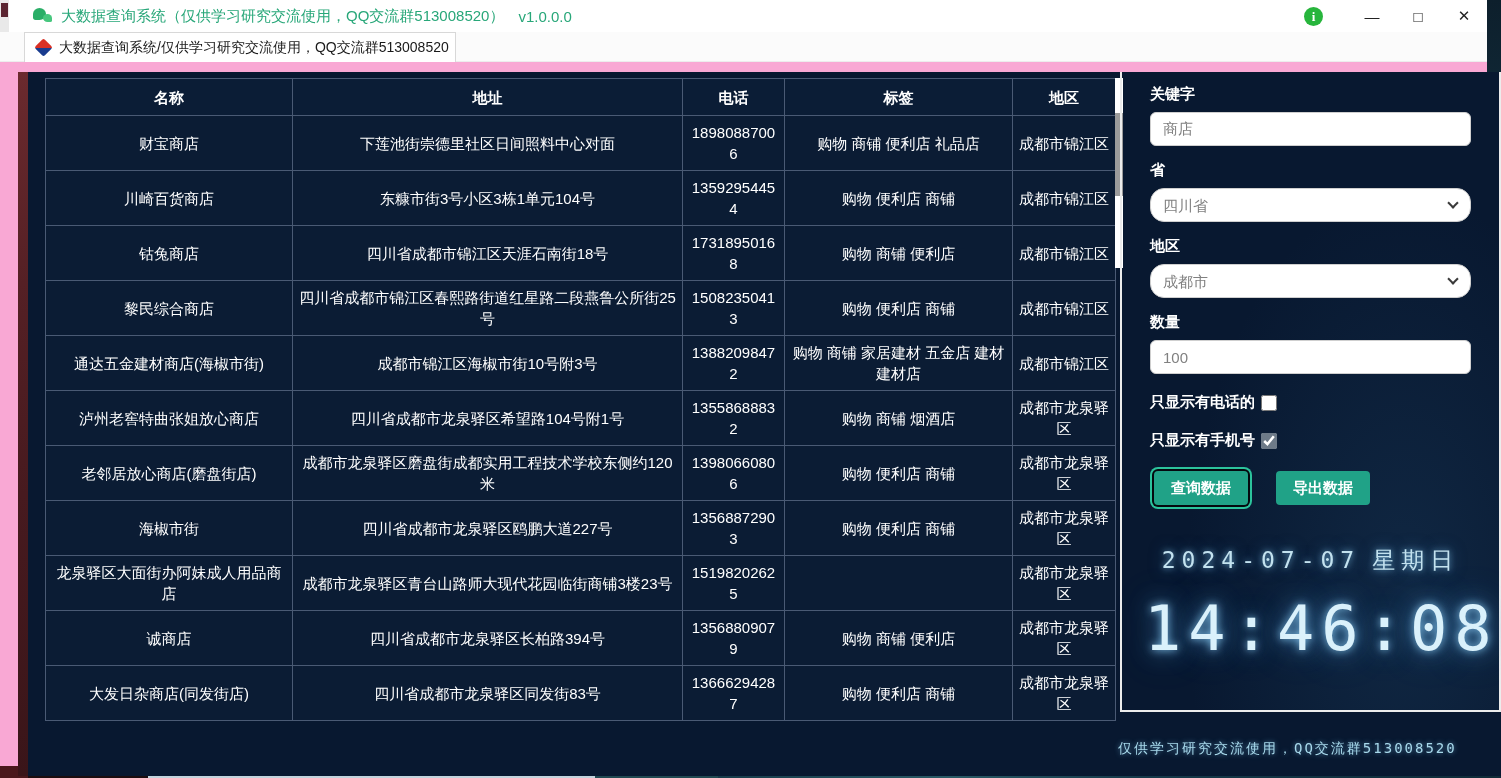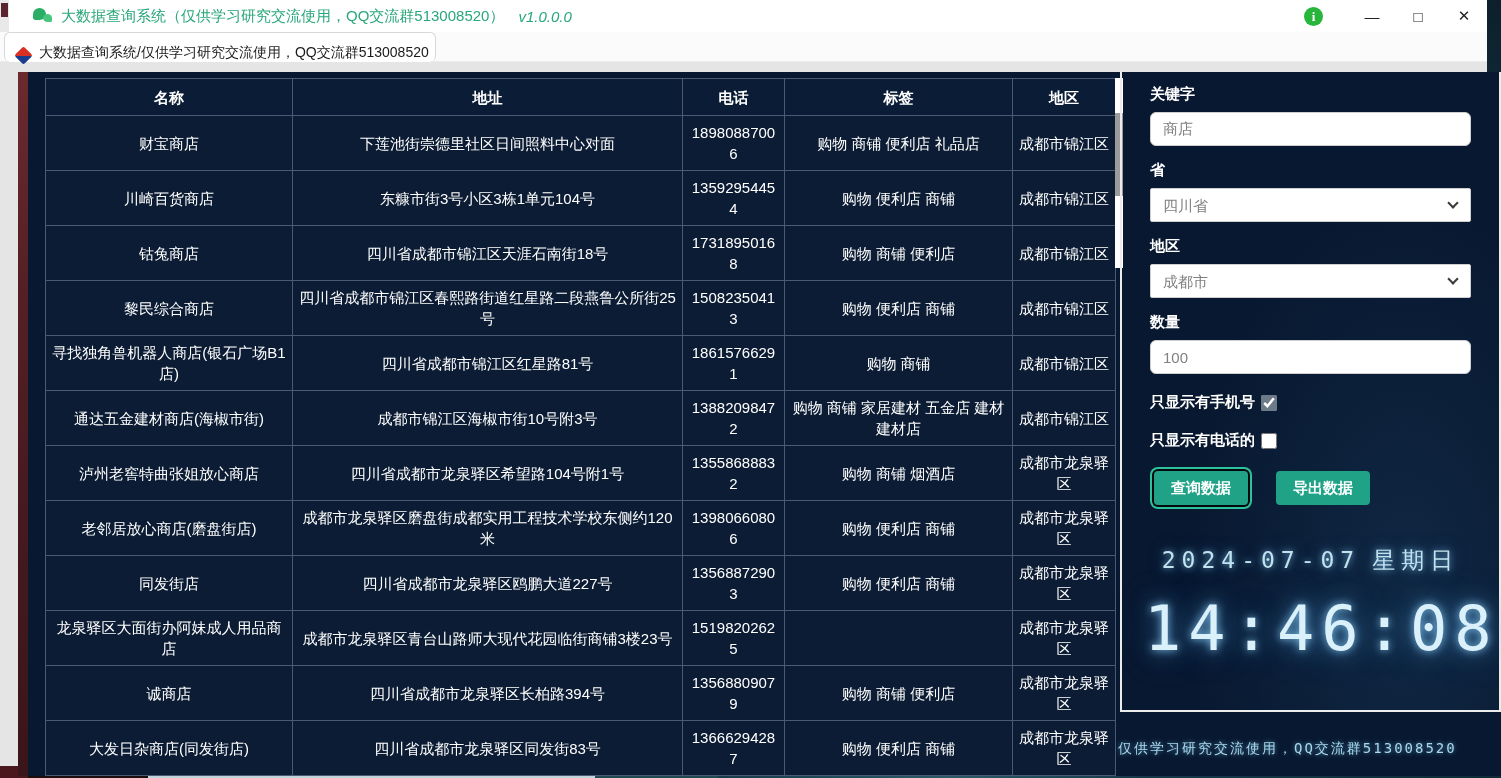--- a/index.html
+++ b/index.html
@@ -21,7 +21,7 @@
   .bg-window-glyph { position:absolute; left:1px; top:3px; width:7px; height:14px; background:#5a2430; }
 
   
-  .window { position:absolute; left:0; top:0; width:1487px; height:766px; background:#e5e5e5;padding-left:9px; }
+  .window { position:absolute; left:0; top:0; width:1487px; height:766px; background:#f9a8d4;padding-left:9px; }
 
   
   .titlebar { position:absolute; left:0; top:0; width:100%; height:32px; background:#ffffff;

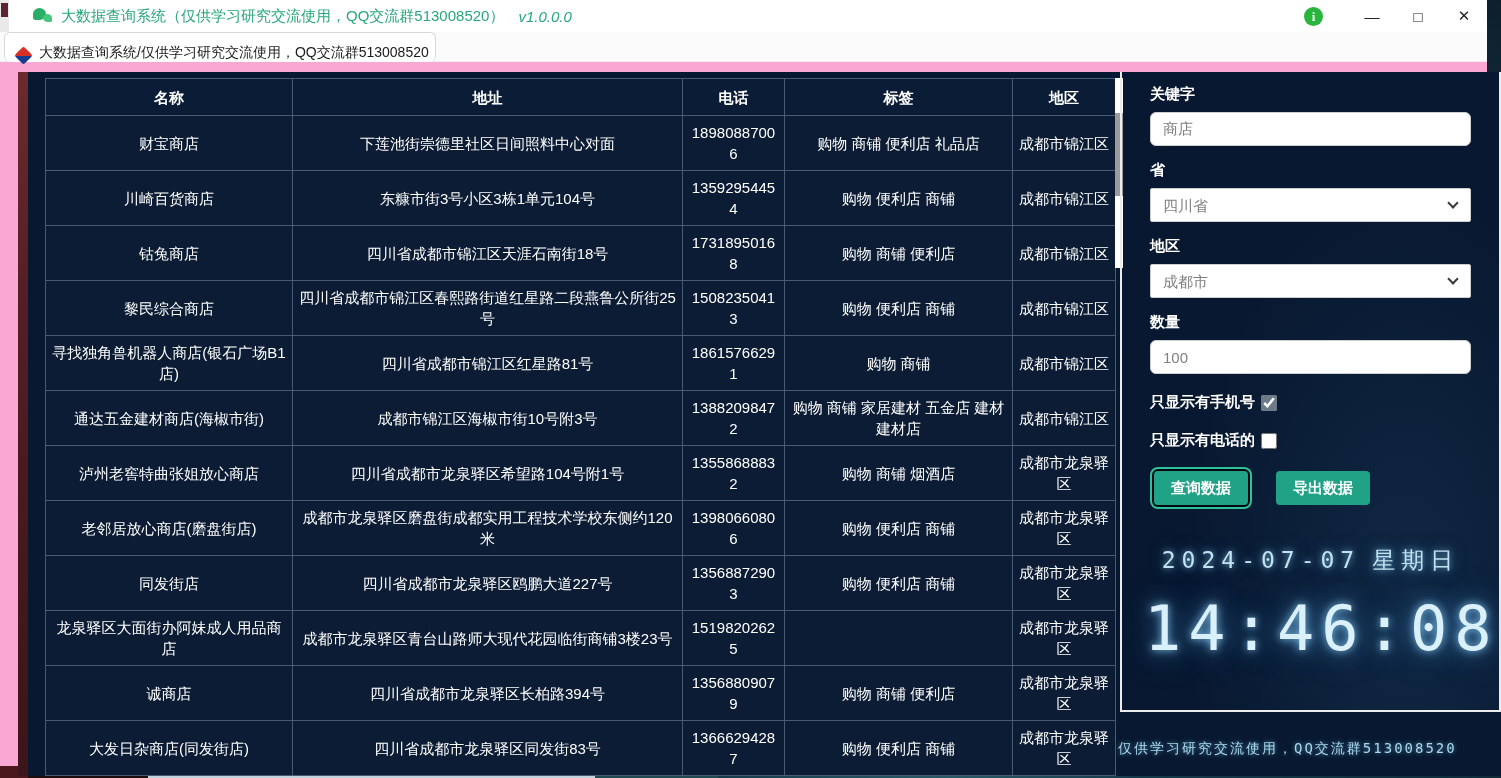--- a/index.html
+++ b/index.html
@@ -30,7 +30,7 @@
   .app-icon .b1 { position:absolute; left:0; top:1px; width:13px; height:12px; border-radius:50% 50% 50% 20%; background:#2aae67; }
   .app-icon .b2 { position:absolute; left:10px; top:7px; width:9px; height:8px; border-radius:50% 50% 20% 50%; background:#47c77e; }
   .title-text { margin-left:8px; font-size:15px; color:#28a779; white-space:nowrap; }
-  .title-version { margin-left:14px; font-size:15px; color:#28a779;font-style:italic; }
+  .title-version { margin-left:14px; font-size:15px; color:#28a779; }
   .titlebar-controls { margin-left:auto; display:flex; align-items:center; height:100%; }
   .info-circle { width:19px; height:19px; border-radius:50%; background:#27b53c; color:#fff;
     font-size:13px; font-weight:bold; text-align:center; line-height:19px; font-family:"Liberation Serif",serif; }

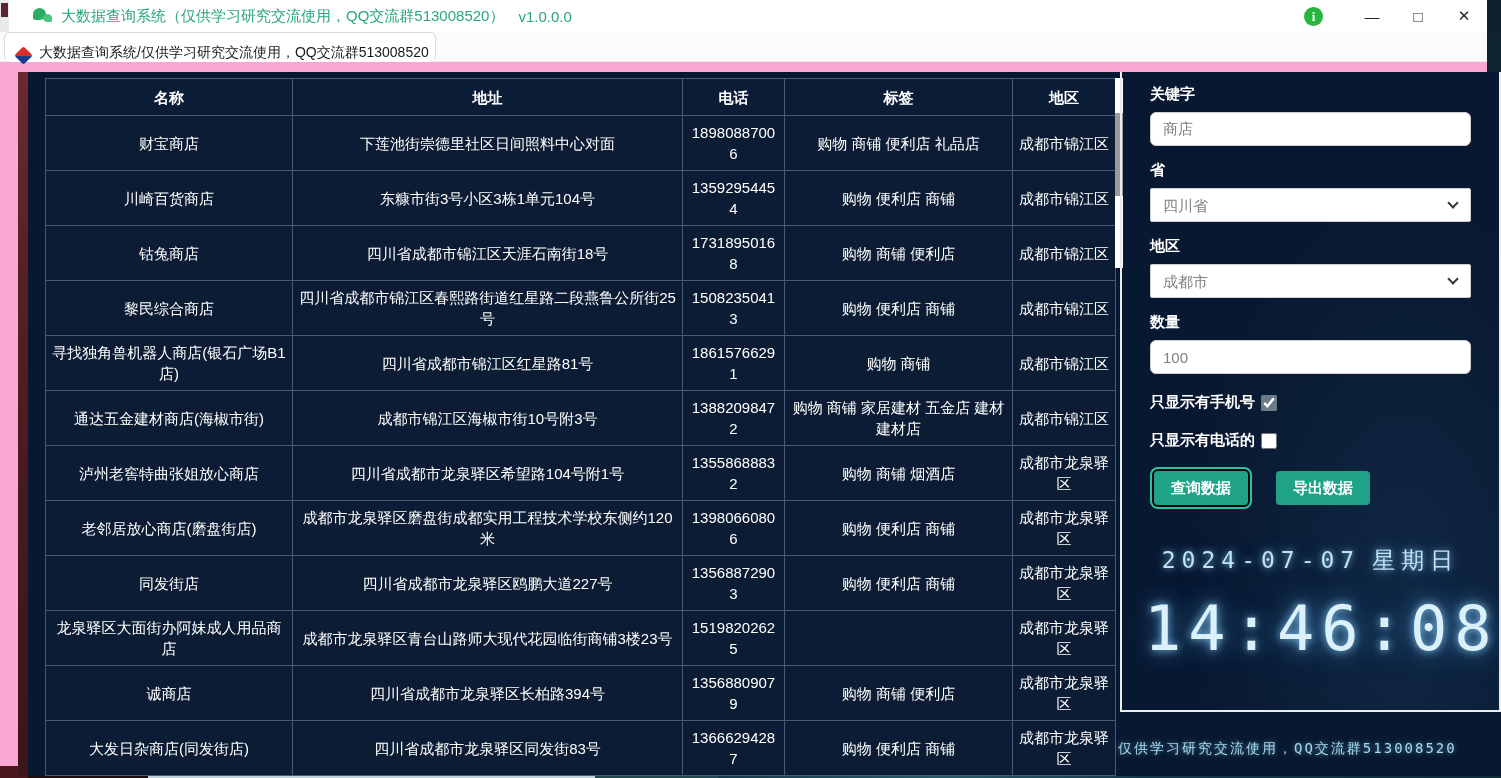--- a/index.html
+++ b/index.html
@@ -41,9 +41,9 @@
   
   .tabstrip { position:absolute; left:0; top:32px; width:100%; height:30px; background:#fbfbfb;
     border-bottom:1px solid #ededed; display:flex; }
-  .tab { margin-left:4px; width:432px; height:30px; background:#ffffff;
+  .tab { margin-left:24px; width:432px; height:30px; background:#ffffff;
     border-left:1px solid #d8d8d8; border-right:1px solid #d8d8d8; border-top:1px solid #d8d8d8;
-    display:flex; align-items:flex-end; padding-left:12px;border-radius:6px; }
+    display:flex; align-items:center; padding-left:12px; }
   .tab-logo { width:13px; height:13px; transform:rotate(45deg); border-radius:2px;
     background:linear-gradient(135deg,#d93025 55%,#1a3c8f 55%); margin-right:9px; flex:0 0 auto; }
   .tab-label { font-size:14px; color:#1a1a1a; white-space:nowrap; }

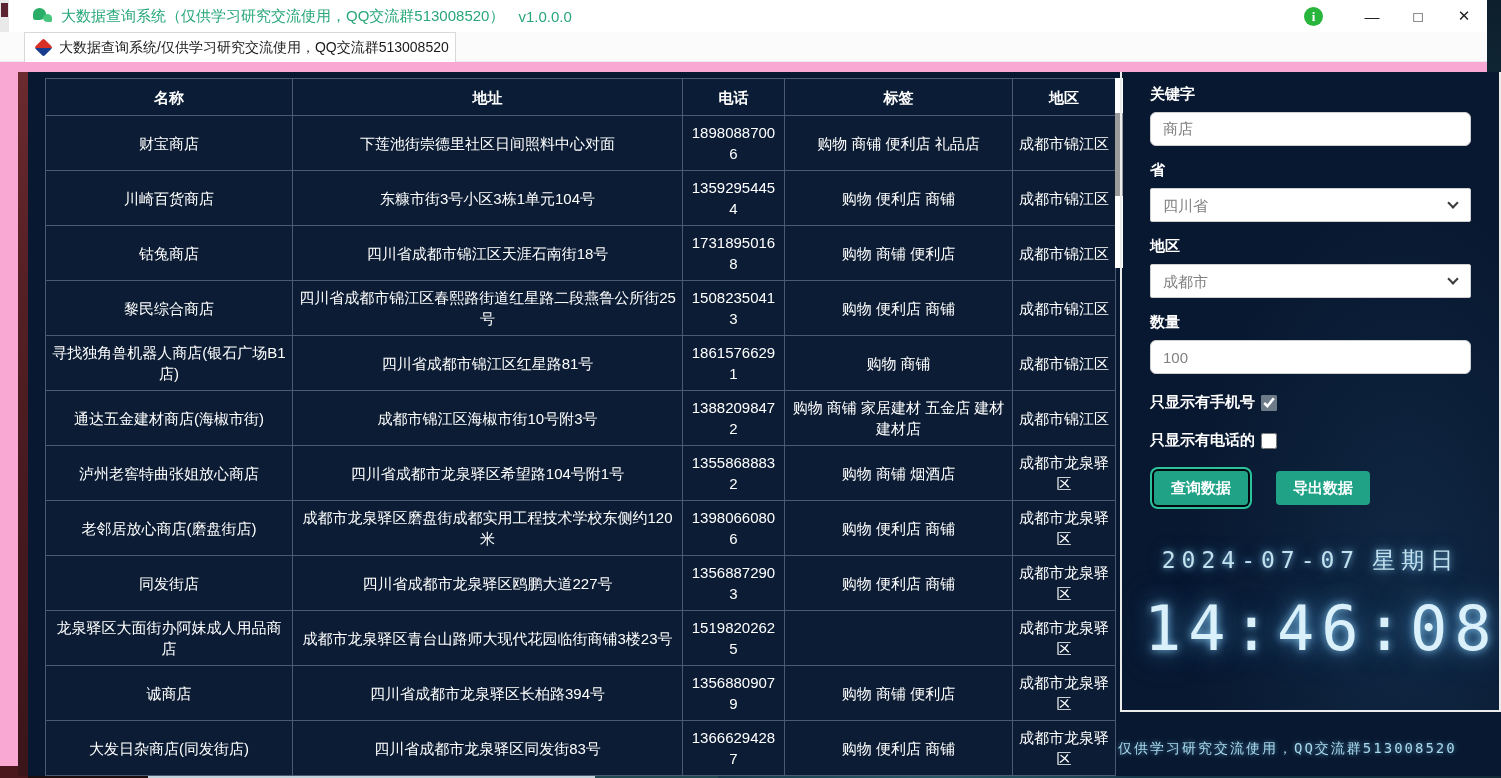--- a/index.html
+++ b/index.html
@@ -83,7 +83,7 @@
     border-radius:6px; padding:0 12px; font-size:15px; color:#808080; font-family:inherit; }
   .select-wrap { position:relative; margin-top:8px; }
   .panel-select { appearance:none; -webkit-appearance:none; width:100%; height:34px; background:#ffffff;
-    border:1px solid #cfcfcf; border-radius:2px; padding:0 12px; font-size:15px; color:#808080; font-family:inherit; }
+    border:1px solid #cfcfcf; border-radius:14px; padding:0 12px; font-size:15px; color:#808080; font-family:inherit; }
   .chevron { position:absolute; right:14px; top:11px; width:8px; height:8px;
     border-right:2px solid #3a3a3a; border-bottom:2px solid #3a3a3a; transform:rotate(45deg); pointer-events:none; }
   .check-row { margin-top:19px; display:flex; align-items:center; color:#ffffff; font-weight:bold; font-size:15px; }

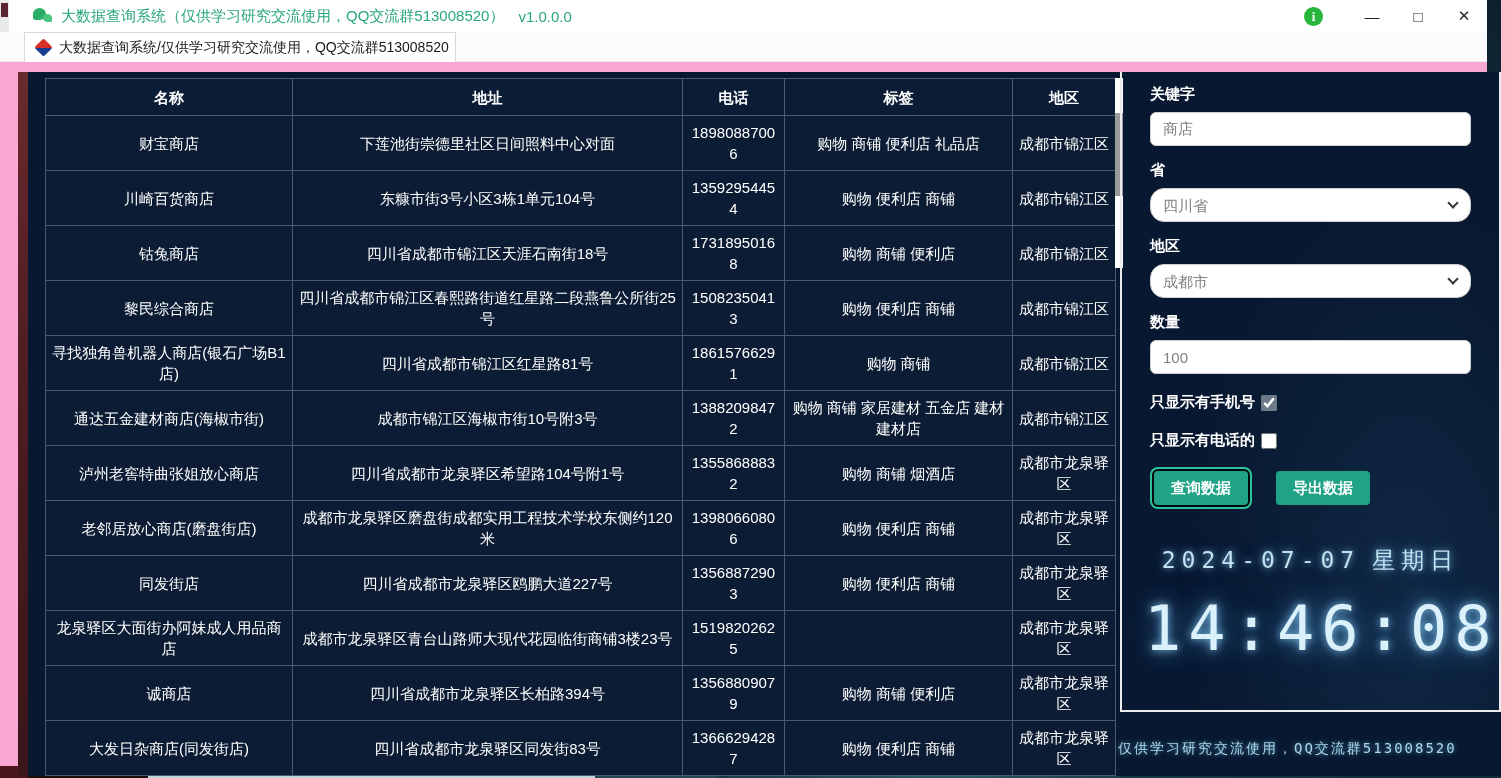--- a/index.html
+++ b/index.html
@@ -197,13 +197,6 @@
                 <td>成都市锦江区</td>
               </tr>
               <tr>
-                <td>寻找独角兽机器人商店(银石广场B1店)</td>
-                <td>四川省成都市锦江区红星路81号</td>
-                <td>18615766291</td>
-                <td>购物 商铺</td>
-                <td>成都市锦江区</td>
-              </tr>
-              <tr>
                 <td>通达五金建材商店(海椒市街)</td>
                 <td>成都市锦江区海椒市街10号附3号</td>
                 <td>13882098472</td>

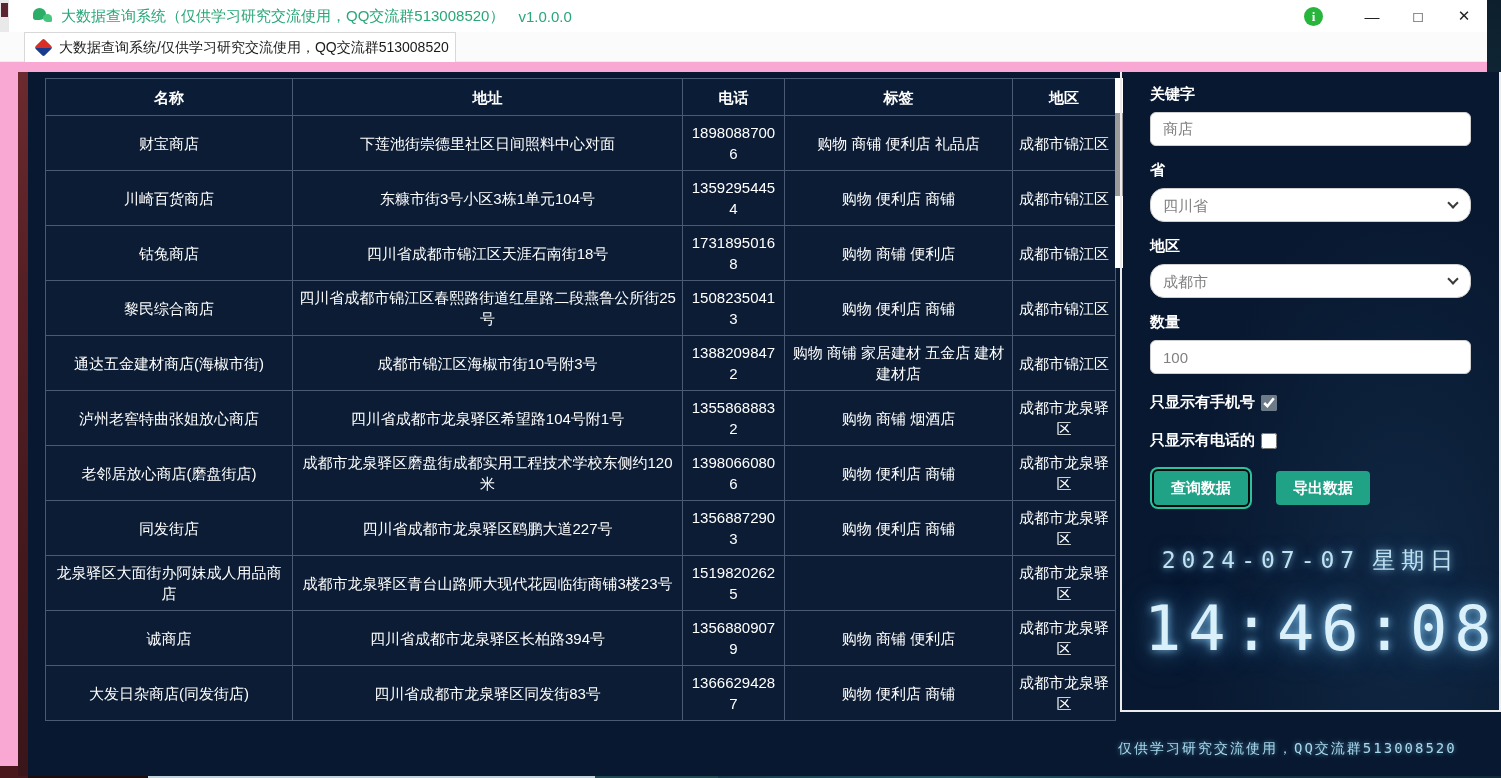--- a/index.html
+++ b/index.html
@@ -285,12 +285,12 @@
             <input class="text-input" type="text" value="100" style="">
 
             <div class="check-row">
+              <span>只显示有电话的</span>
+              <input type="checkbox" style="">
+            </div>
+            <div class="check-row">
               <span>只显示有手机号</span>
               <input type="checkbox" class="checked-gray" checked="" style="">
-            </div>
-            <div class="check-row">
-              <span>只显示有电话的</span>
-              <input type="checkbox" style="">
             </div>
 
             <div class="btn-row">

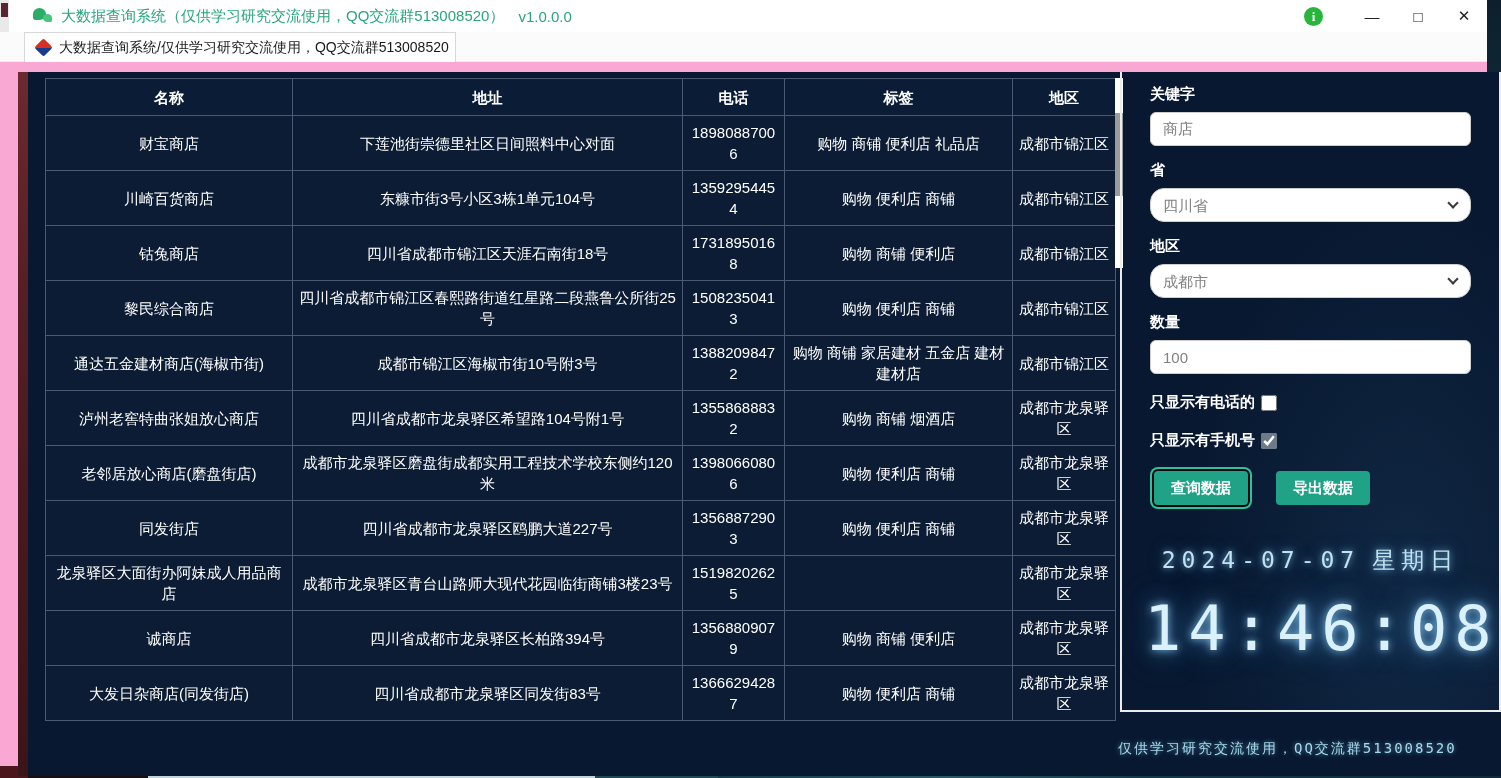--- a/index.html
+++ b/index.html
@@ -218,7 +218,7 @@
                 <td>成都市龙泉驿区</td>
               </tr>
               <tr>
-                <td>同发街店</td>
+                <td>海椒市街</td>
                 <td>四川省成都市龙泉驿区鸥鹏大道227号</td>
                 <td>13568872903</td>
                 <td>购物 便利店 商铺</td>

